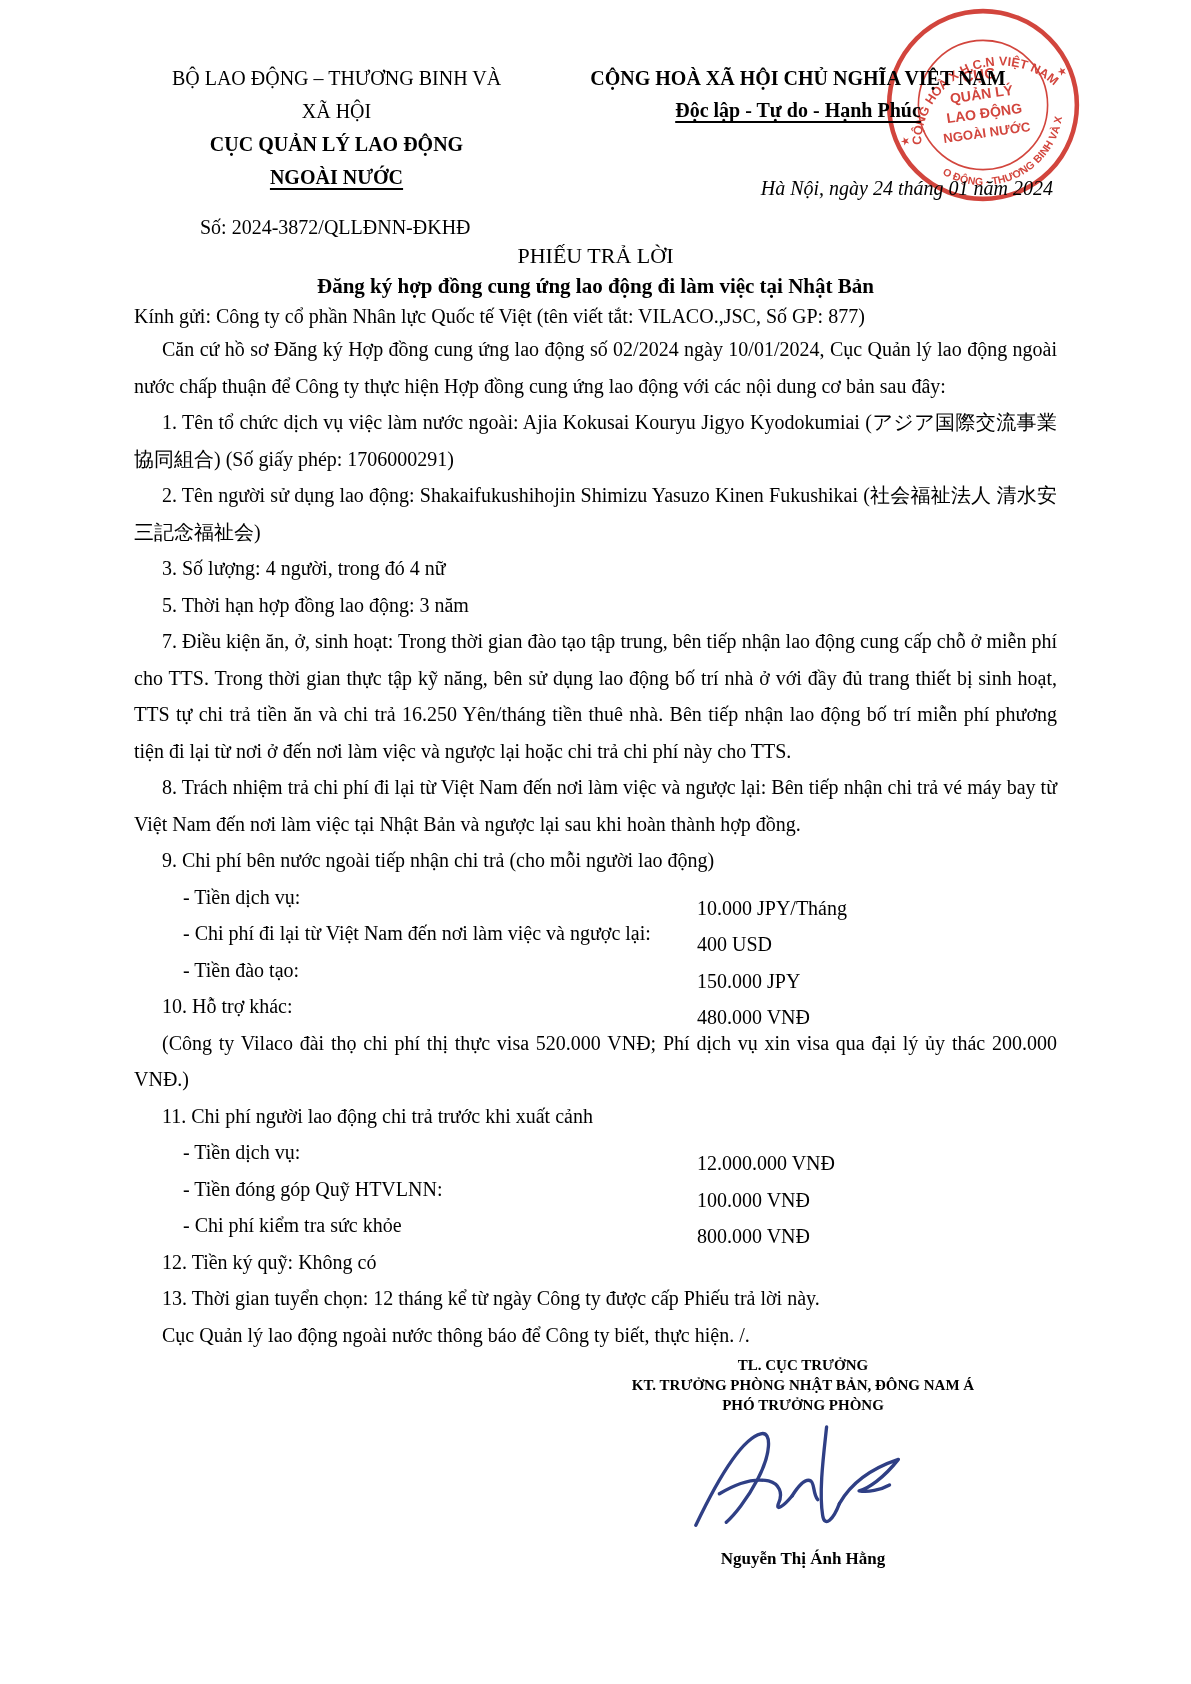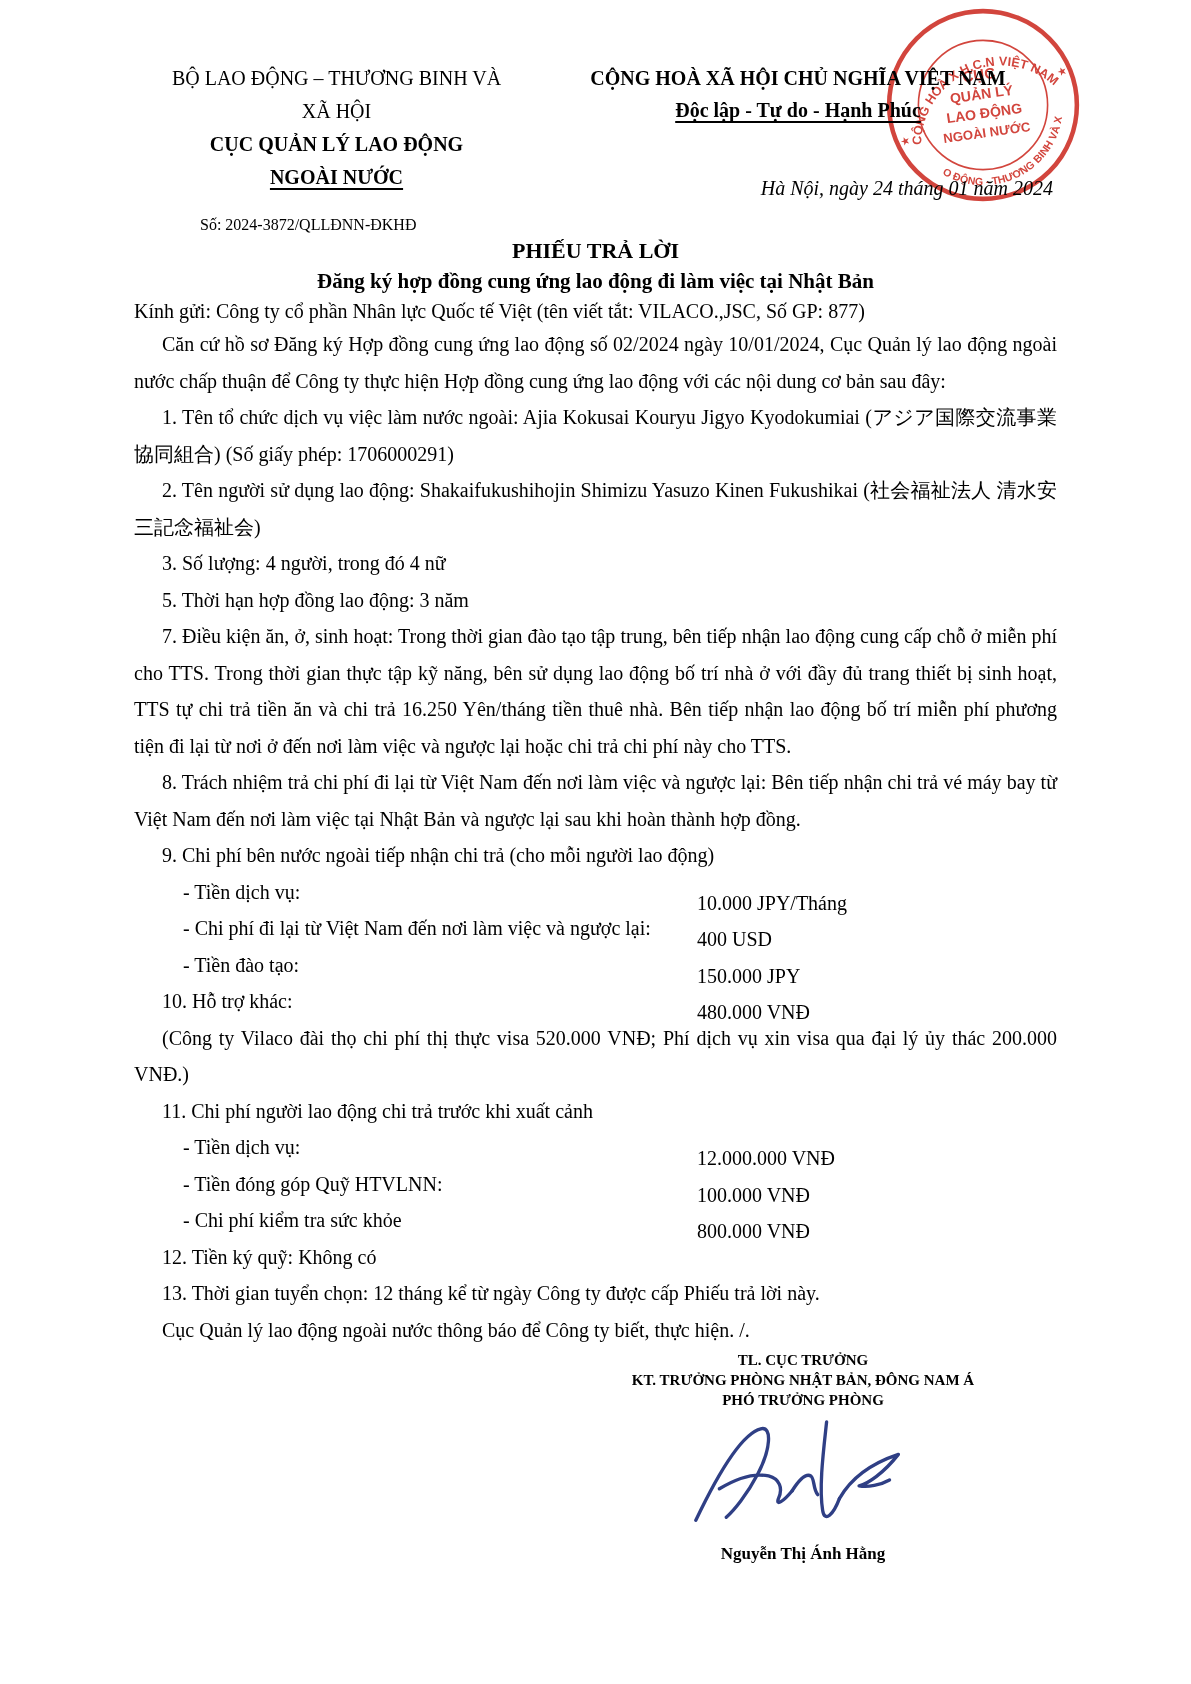--- a/index.html
+++ b/index.html
@@ -42,7 +42,7 @@
   .doc-no {
     margin-top: 12px;
     padding-left: 66px;
-    font-size: 16px;
+    font-size: 20px;
   }
   
   .doc-title   { text-align: center; font-weight: bold; font-size: 22px; margin-top: 4px; }

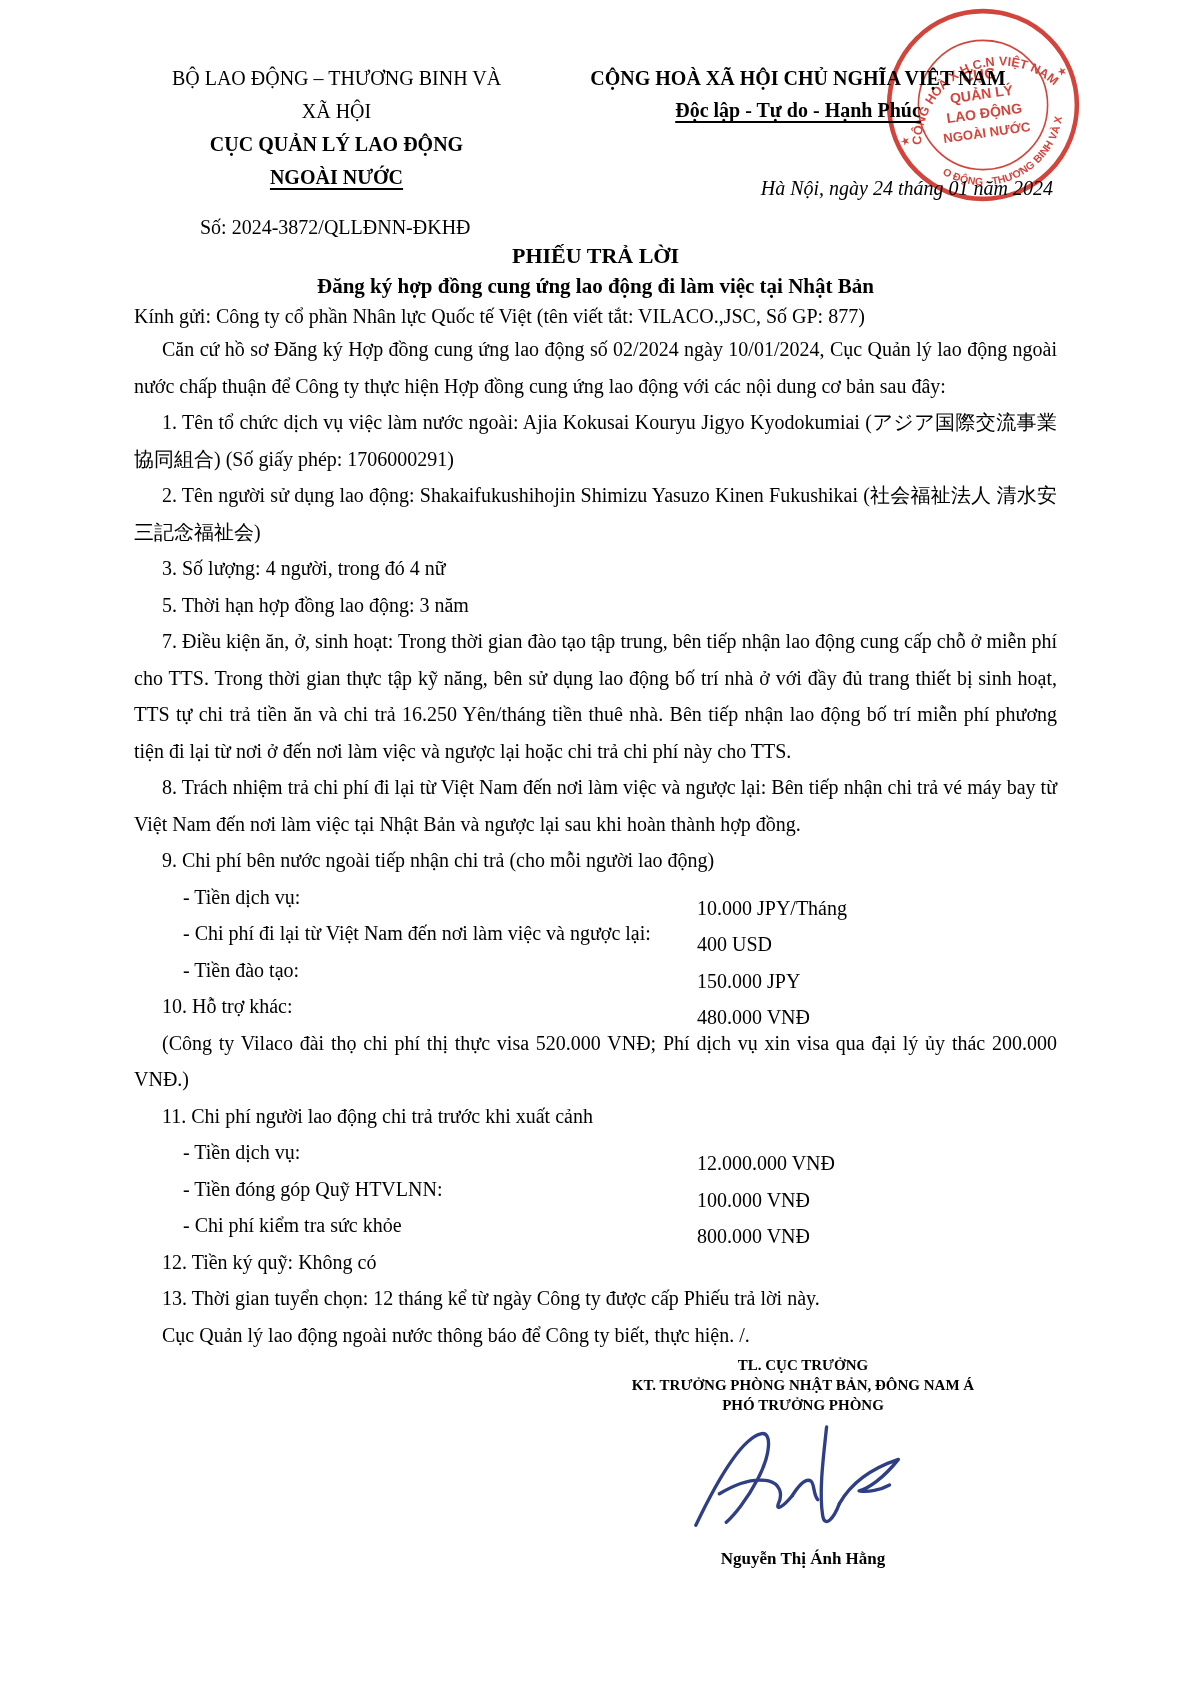--- a/index.html
+++ b/index.html
@@ -45,7 +45,7 @@
     font-size: 20px;
   }
   
-  .doc-title   { text-align: center; font-weight: bold; font-size: 22px; margin-top: 4px; }
+  .doc-title   { text-align: center; font-weight: normal; font-size: 22px; margin-top: 4px; }
   .doc-subtitle{ text-align: center; font-weight: bold; font-size: 21px; margin-top: 5px; }
   .recipient   { text-align: left; font-size: 20px; margin-top: 6px; }
   

